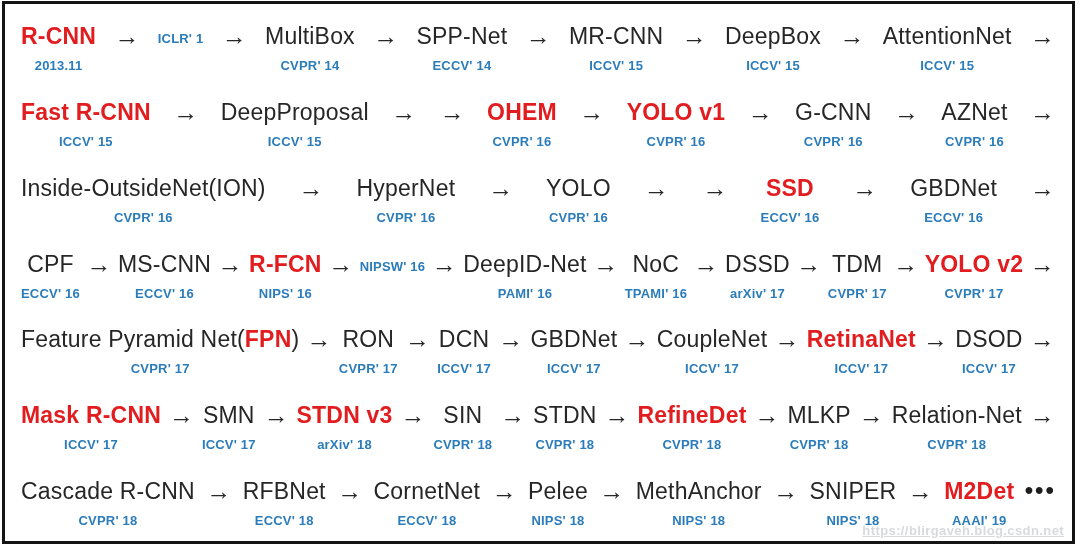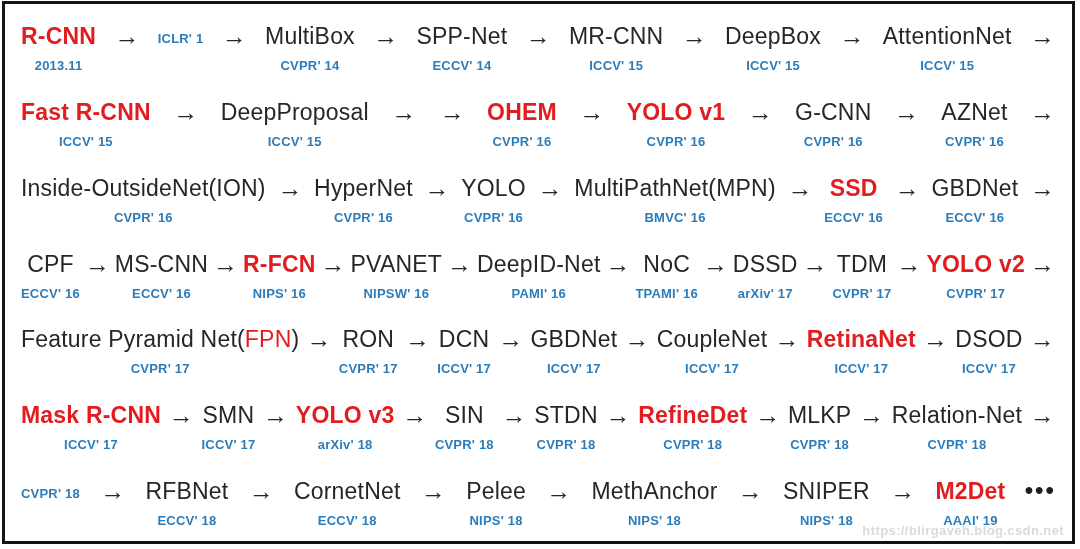--- a/index.html
+++ b/index.html
@@ -170,10 +170,6 @@
           <div class="venue">CVPR' 16</div>
         </div>
         <span class="arrow">→</span>
-        <div class="node">
-          <div class="name">MultiPathNet(MPN)</div>
-          <div class="venue">BMVC' 16</div>
-        </div>
         <span class="arrow">→</span>
         <div class="node">
           <div class="name red">SSD</div>

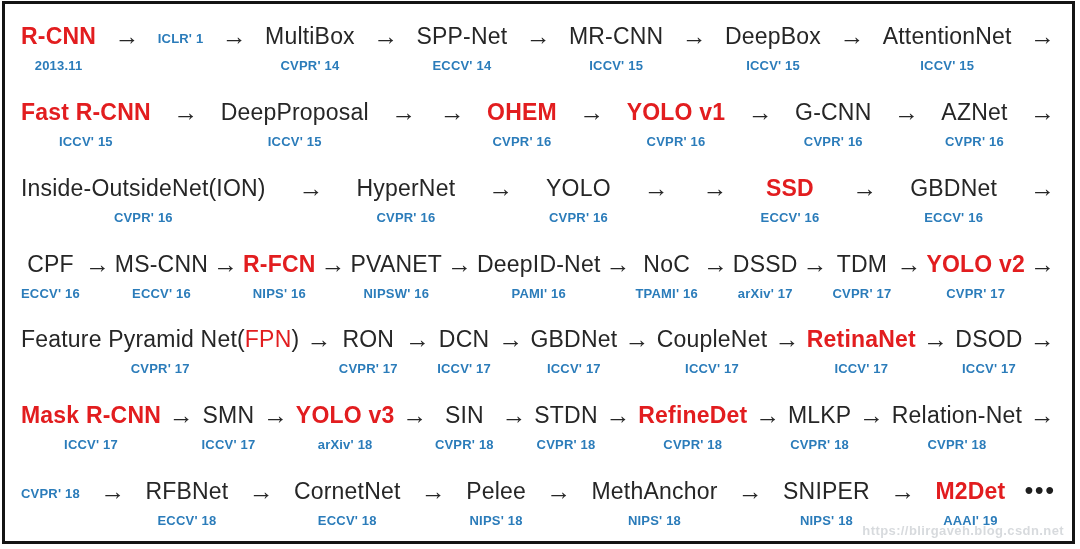--- a/index.html
+++ b/index.html
@@ -199,7 +199,6 @@
         </div>
         <span class="arrow">→</span>
         <div class="node">
-          <div class="name">PVANET</div>
           <div class="venue">NIPSW' 16</div>
         </div>
         <span class="arrow">→</span>

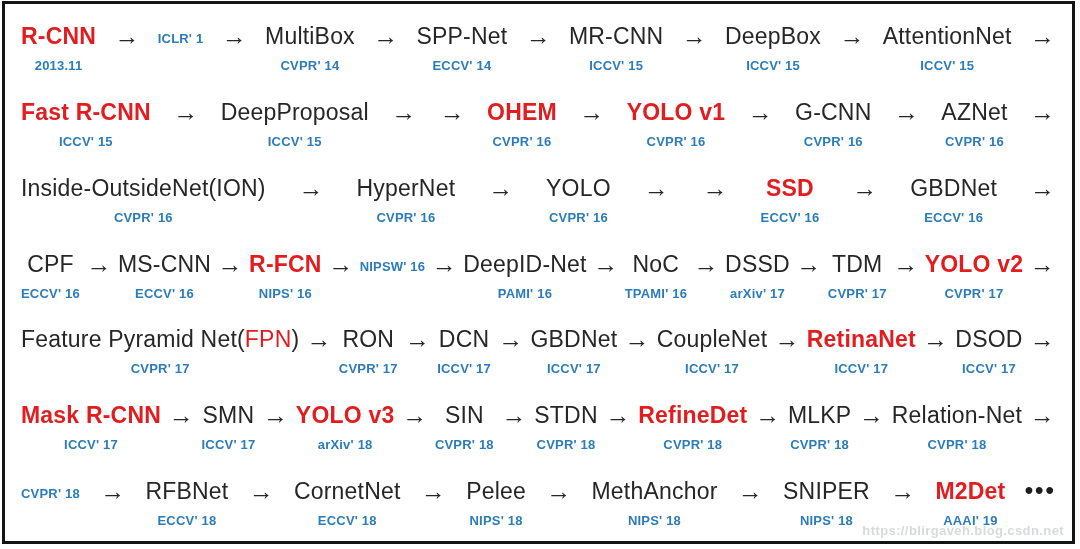--- a/index.html
+++ b/index.html
@@ -46,7 +46,7 @@
     letter-spacing: 0.2px;
   }
   .name.red { color: var(--red); font-weight: 700; }
-  .name .red-part { color: var(--red); font-weight: 400; }
+  .name .red-part { color: var(--red); font-weight: 700; }
   .venue {
     margin-top: 8px;
     font-size: 13px;

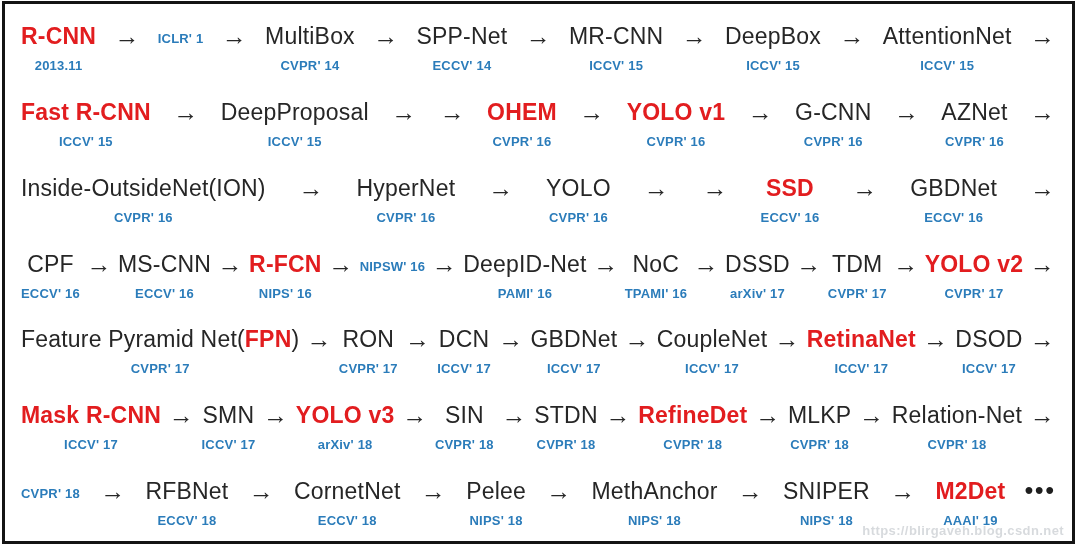--- a/index.html
+++ b/index.html
@@ -277,7 +277,7 @@
         </div>
         <span class="arrow">→</span>
         <div class="node">
-          <div class="name red">YOLO v3</div>
+          <div class="name red">STDN v3</div>
           <div class="venue">arXiv' 18</div>
         </div>
         <span class="arrow">→</span>

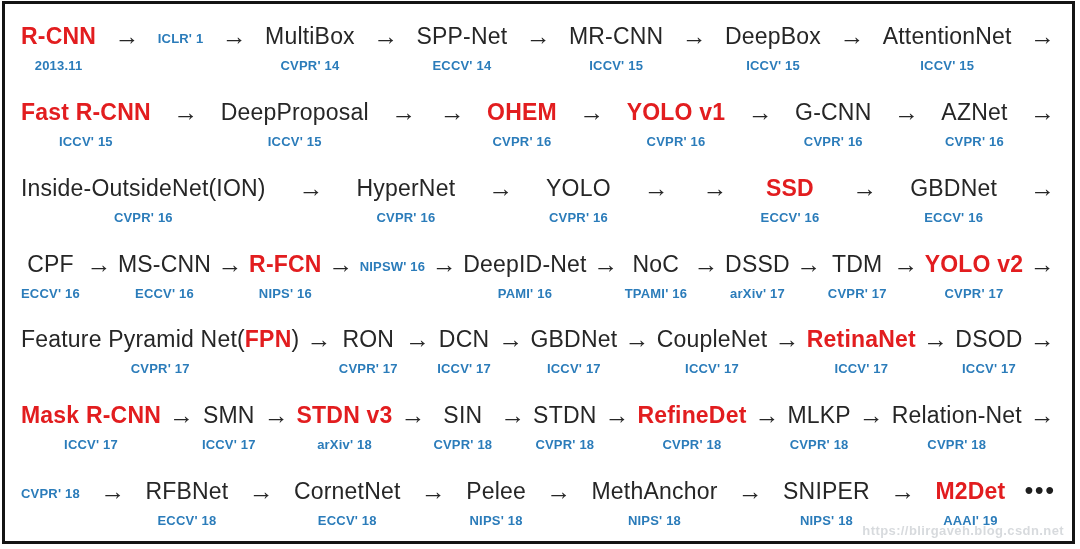--- a/index.html
+++ b/index.html
@@ -309,6 +309,7 @@
       </div>
       <div class="row">
         <div class="node">
+          <div class="name">Cascade R-CNN</div>
           <div class="venue">CVPR' 18</div>
         </div>
         <span class="arrow">→</span>

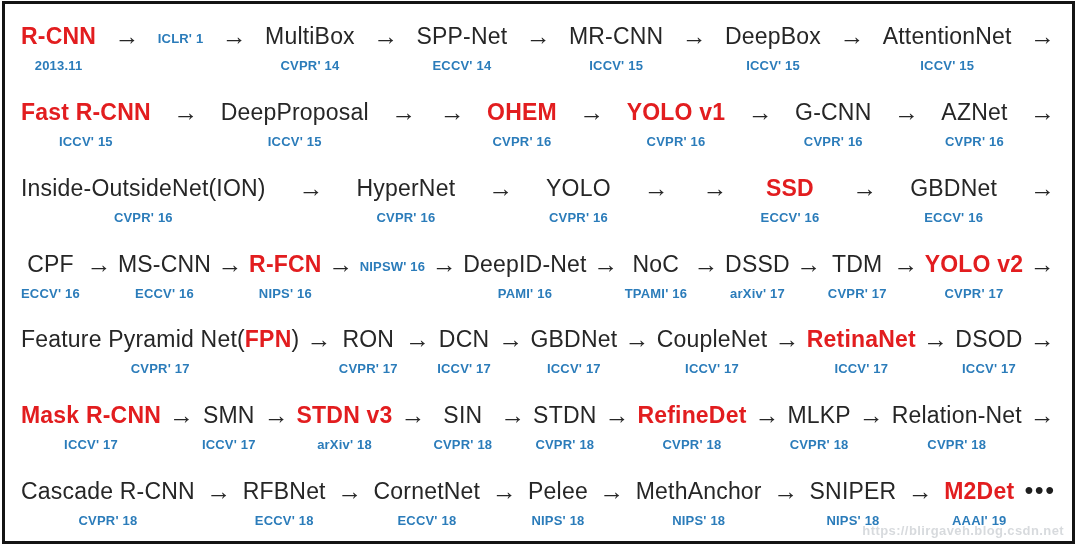--- a/index.html
+++ b/index.html
@@ -78,6 +78,7 @@
     color: #b7bcc2;
     opacity: 0.55;
     letter-spacing: 0.4px;
+    text-decoration: underline;
   }
 </style>
 </head>

